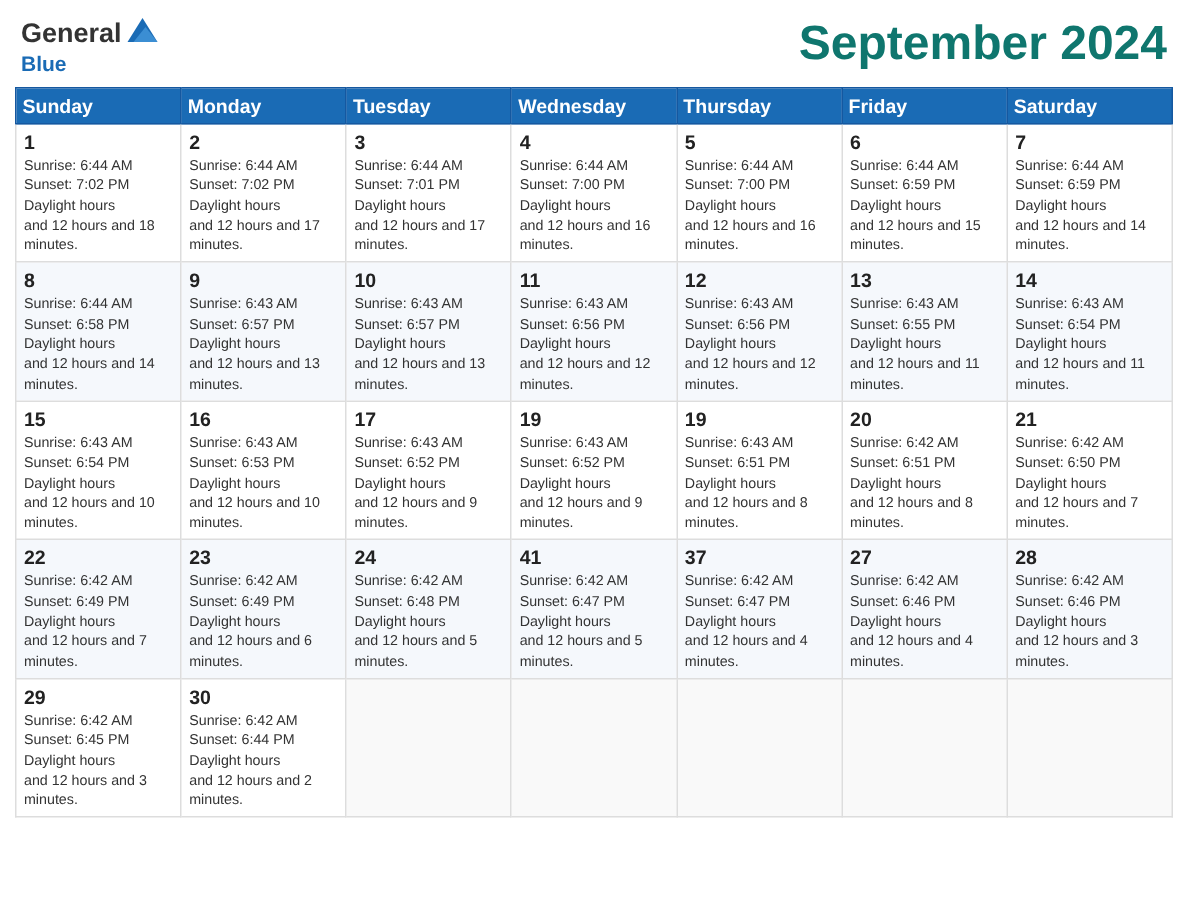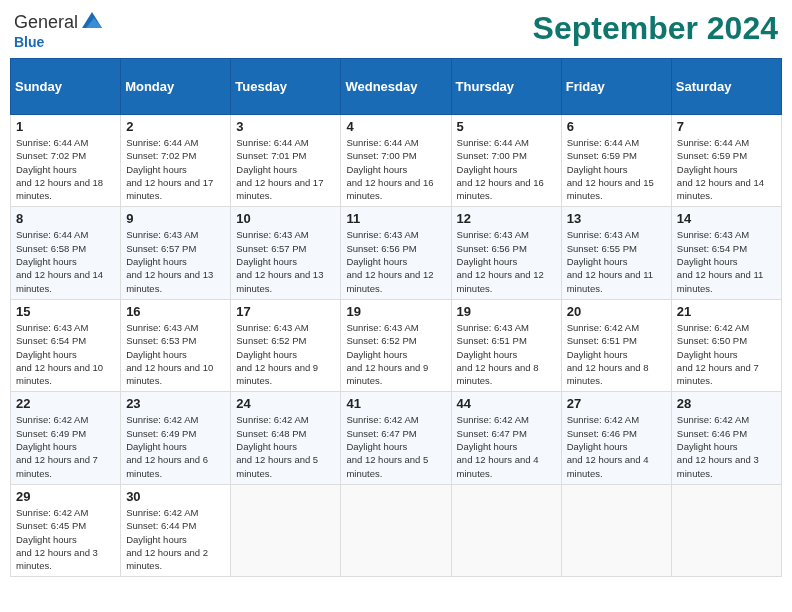--- a/index.html
+++ b/index.html
@@ -28,7 +28,7 @@
     }
     .logo-general {
       font-size: 18px;
-      font-weight: normal;
+      font-weight: bold;
       color: #333;
     }
     .logo-blue {

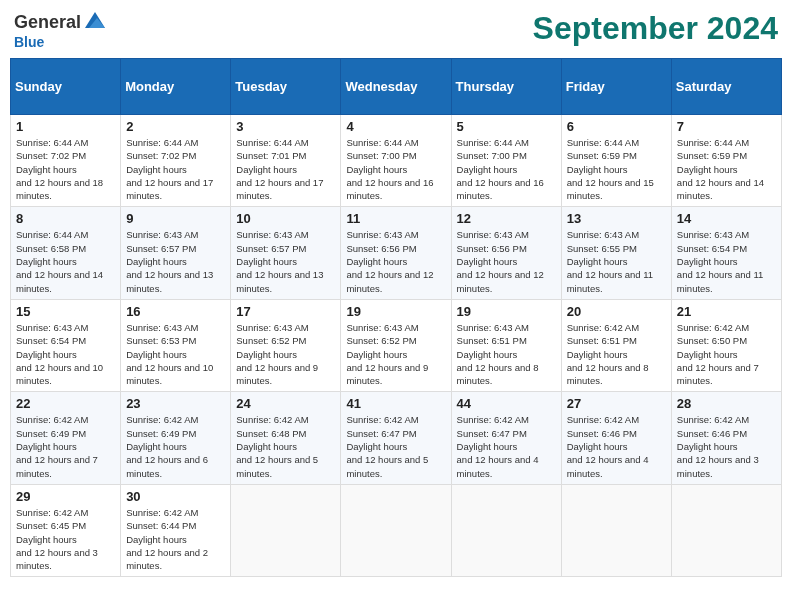--- a/index.html
+++ b/index.html
@@ -63,7 +63,7 @@
       color: #fff;
       font-size: 13px;
       font-weight: bold;
-      padding: 20px 4px;
+      padding: 4px 4px;
       text-align: left;
       border: 1px solid #1558a0;
     }

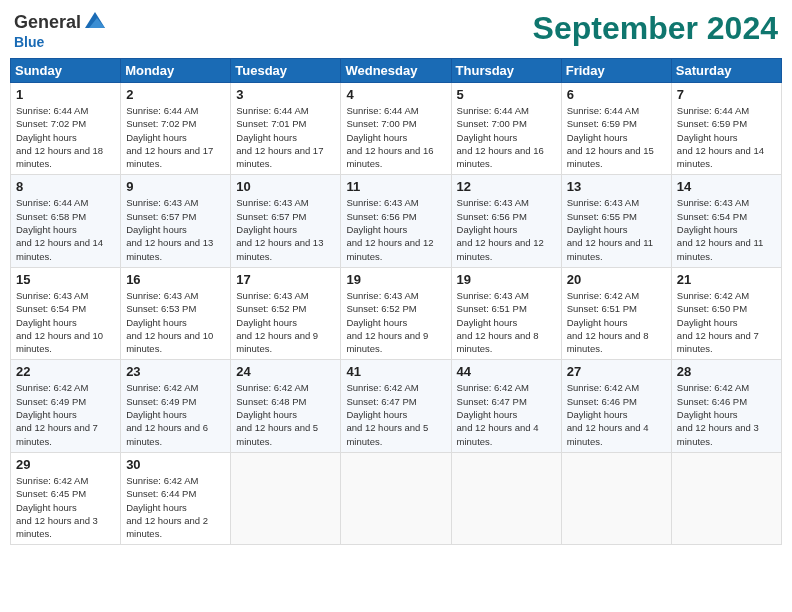--- a/index.html
+++ b/index.html
@@ -359,7 +359,7 @@
         </div>
       </td>
         <td>
-        <span class="day-num">44</span>
+        <span class="day-num">37</span>
         <div class="day-info">
           Sunrise: 6:42 AM<br>
           Sunset: 6:47 PM<br>

